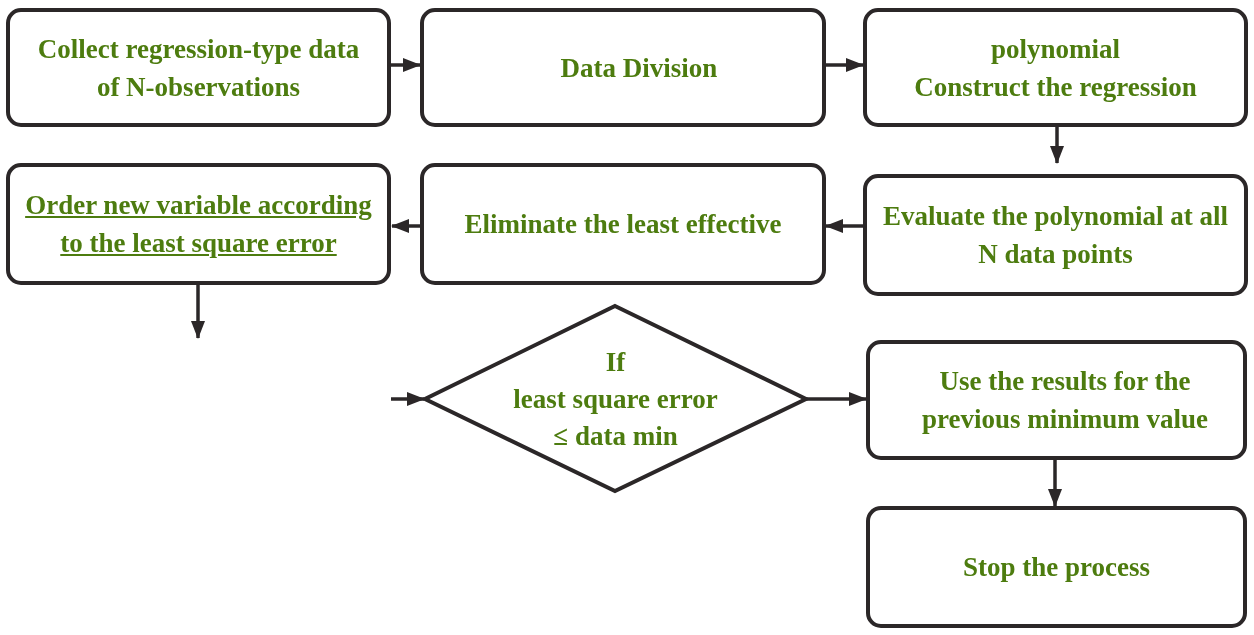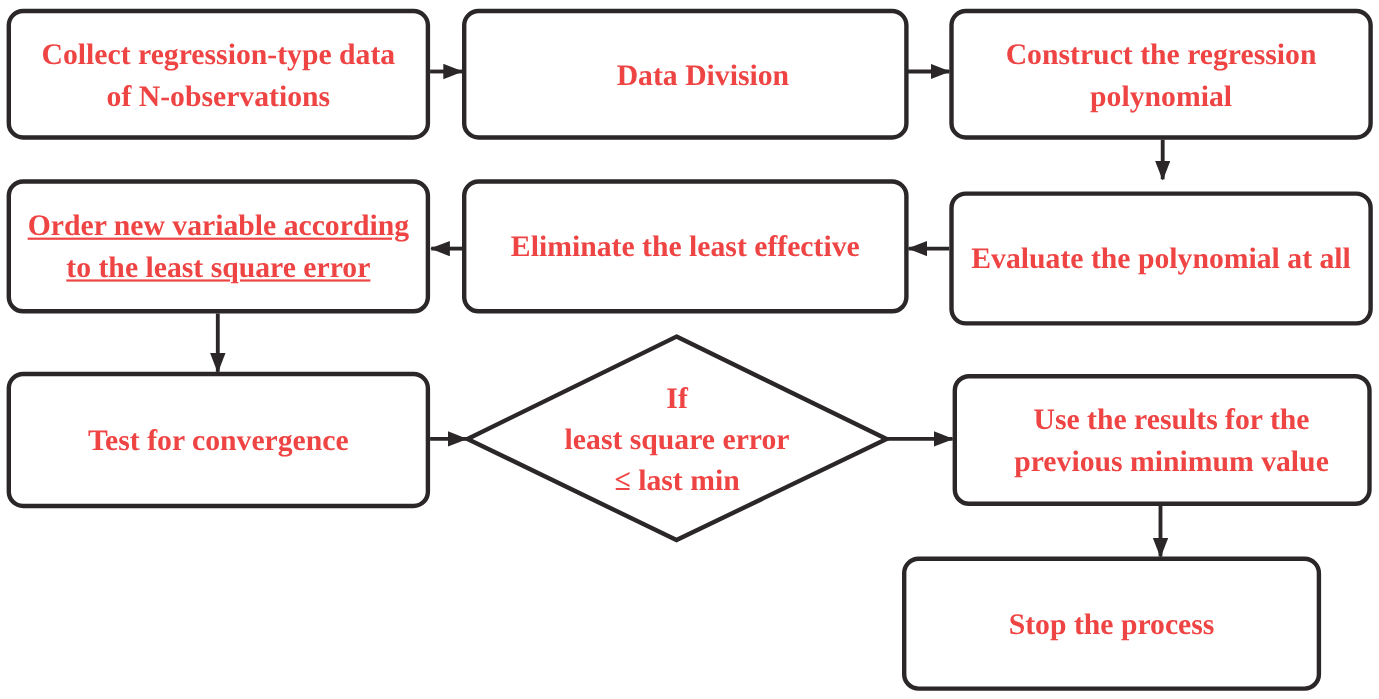--- a/index.html
+++ b/index.html
@@ -14,7 +14,7 @@
     background: #ffffff;
     font-family: "Liberation Serif", serif;
     font-weight: bold;
-    color: #ef4444;
+    color: #4d7c0f;
     overflow: hidden;
   }
   .connectors {

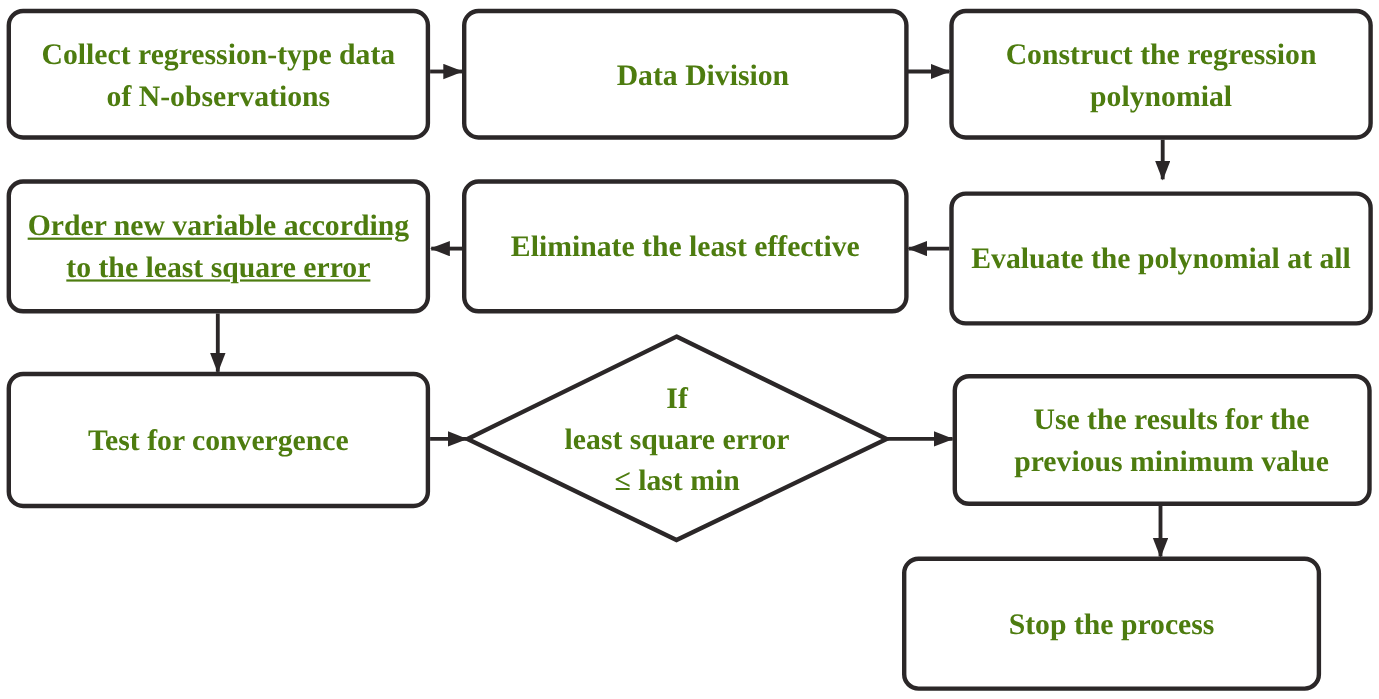--- a/index.html
+++ b/index.html
@@ -86,8 +86,8 @@
   </div>
 
   <div class="node" style="left:863px; top:8px; width:385px; height:119px;">
+    <div class="tline">polynomial</div>
     <div class="tline">Construct the regression</div>
-    <div class="tline">polynomial</div>
   </div>
 
   <div class="node" style="left:6px; top:163px; width:385px; height:122px;text-decoration:underline;">

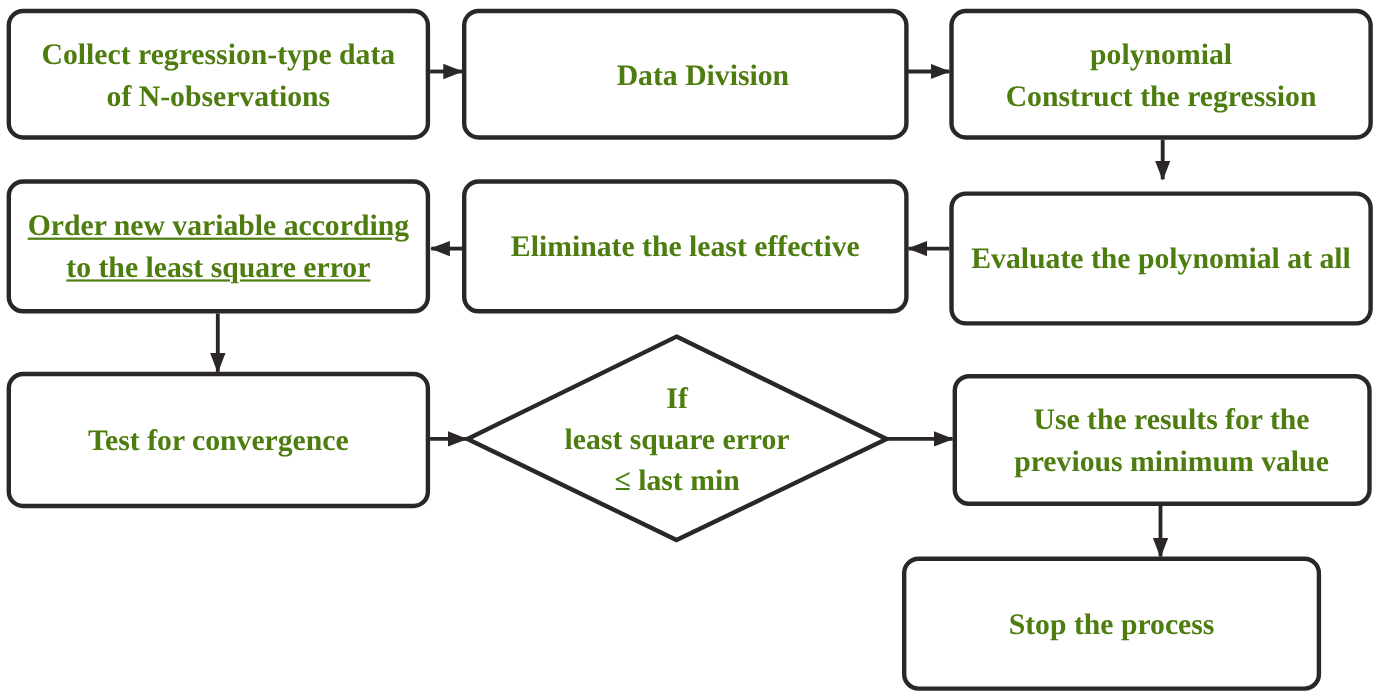--- a/index.html
+++ b/index.html
@@ -101,6 +101,7 @@
 
   <div class="node" style="left:863px; top:174px; width:385px; height:122px;">
     <div class="tline">Evaluate the polynomial at all</div>
+    <div class="tline">N data points</div>
   </div>
 
   <div class="node" style="left:6px; top:338px; width:385px; height:124px;">

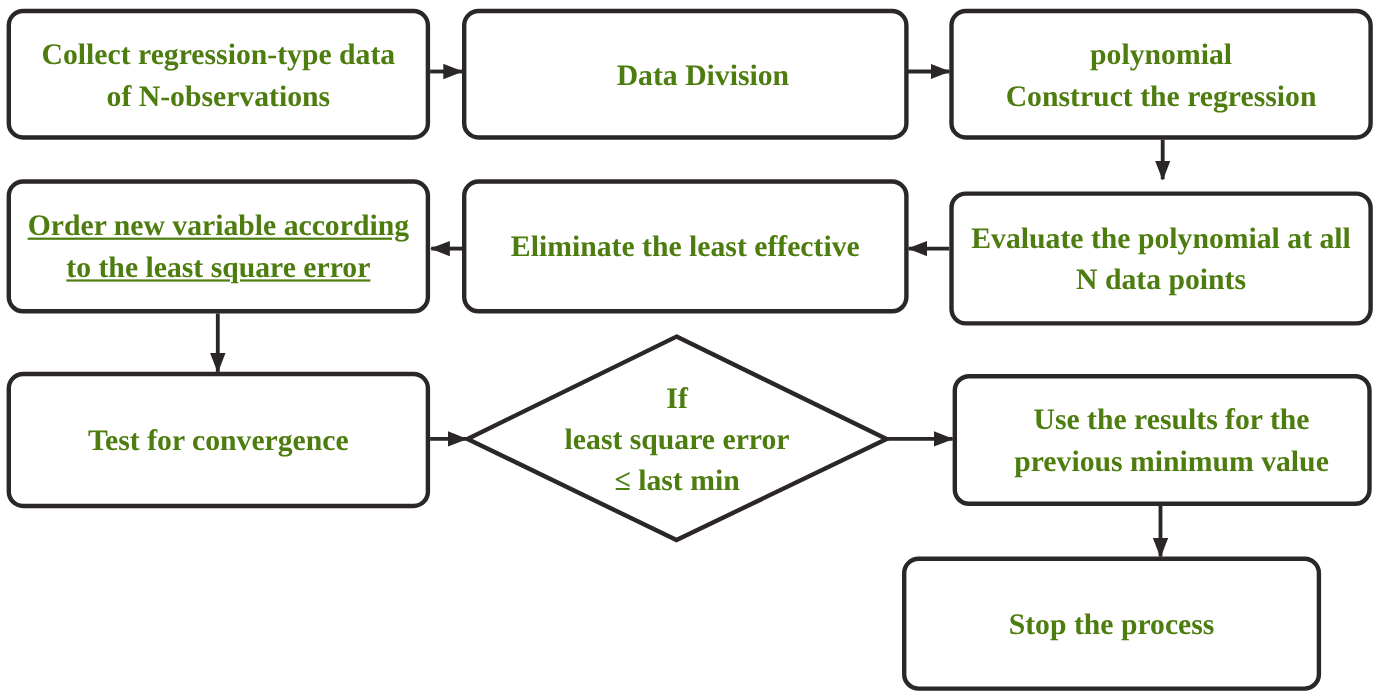--- a/index.html
+++ b/index.html
@@ -104,9 +104,6 @@
     <div class="tline">N data points</div>
   </div>
 
-  <div class="node" style="left:6px; top:338px; width:385px; height:124px;">
-    <div class="tline">Test for convergence</div>
-  </div>
 
   <div class="diamond-label" style="left:455px; top:322px; width:321px; height:155px;">
     <div class="tline">If</div>

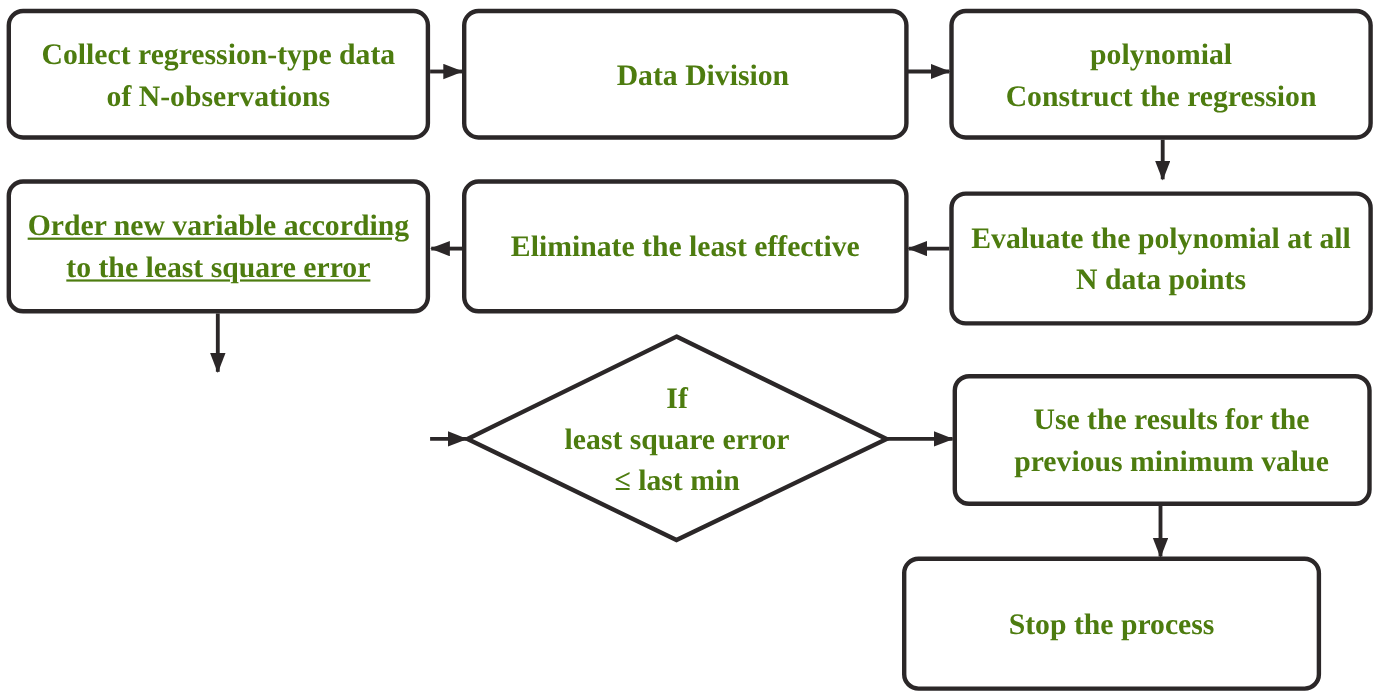--- a/index.html
+++ b/index.html
@@ -108,7 +108,7 @@
   <div class="diamond-label" style="left:455px; top:322px; width:321px; height:155px;">
     <div class="tline">If</div>
     <div class="tline">least square error</div>
-    <div class="tline">≤ last min</div>
+    <div class="tline">≤ data min</div>
   </div>
 
   <div class="node" style="left:866px; top:340px; width:381px; height:120px;padding-left:25px;">

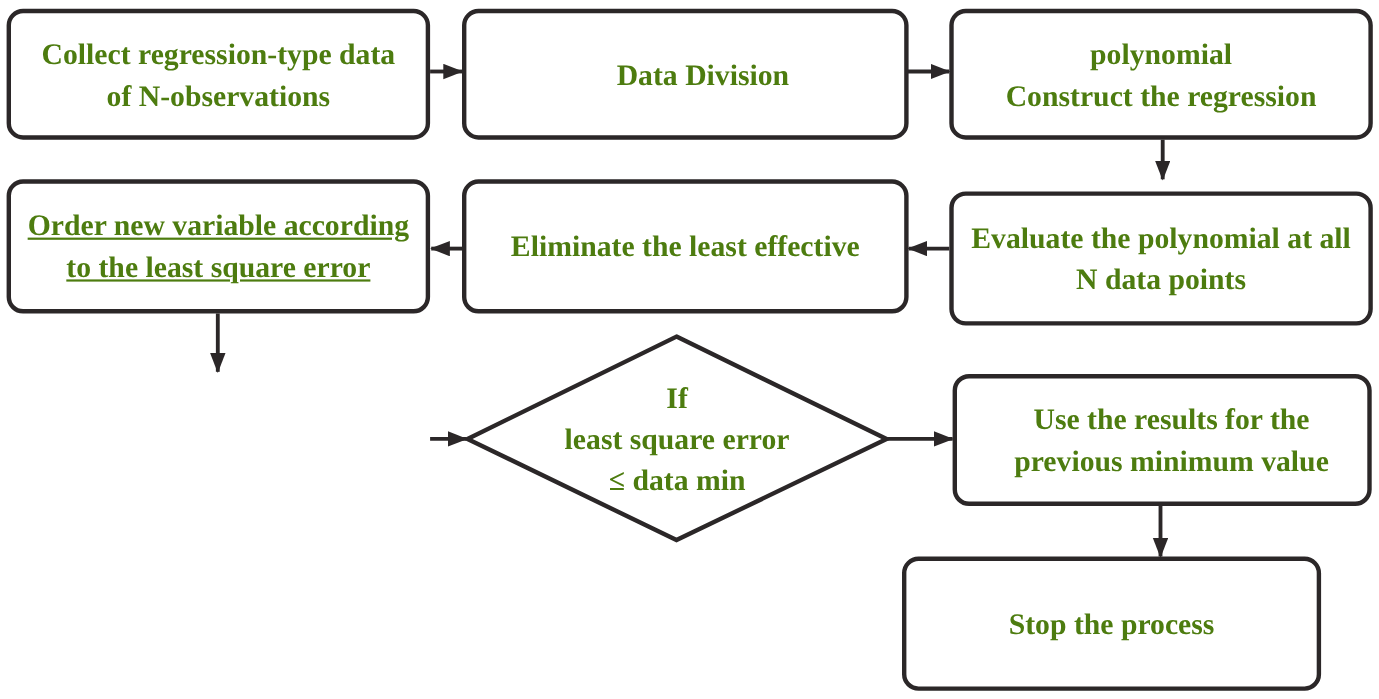--- a/index.html
+++ b/index.html
@@ -116,7 +116,7 @@
     <div class="tline">previous minimum value</div>
   </div>
 
-  <div class="node" style="left:820px; top:506px; width:381px; height:122px;">
+  <div class="node" style="left:866px; top:506px; width:381px; height:122px;">
     <div class="tline">Stop the process</div>
   </div>
 

